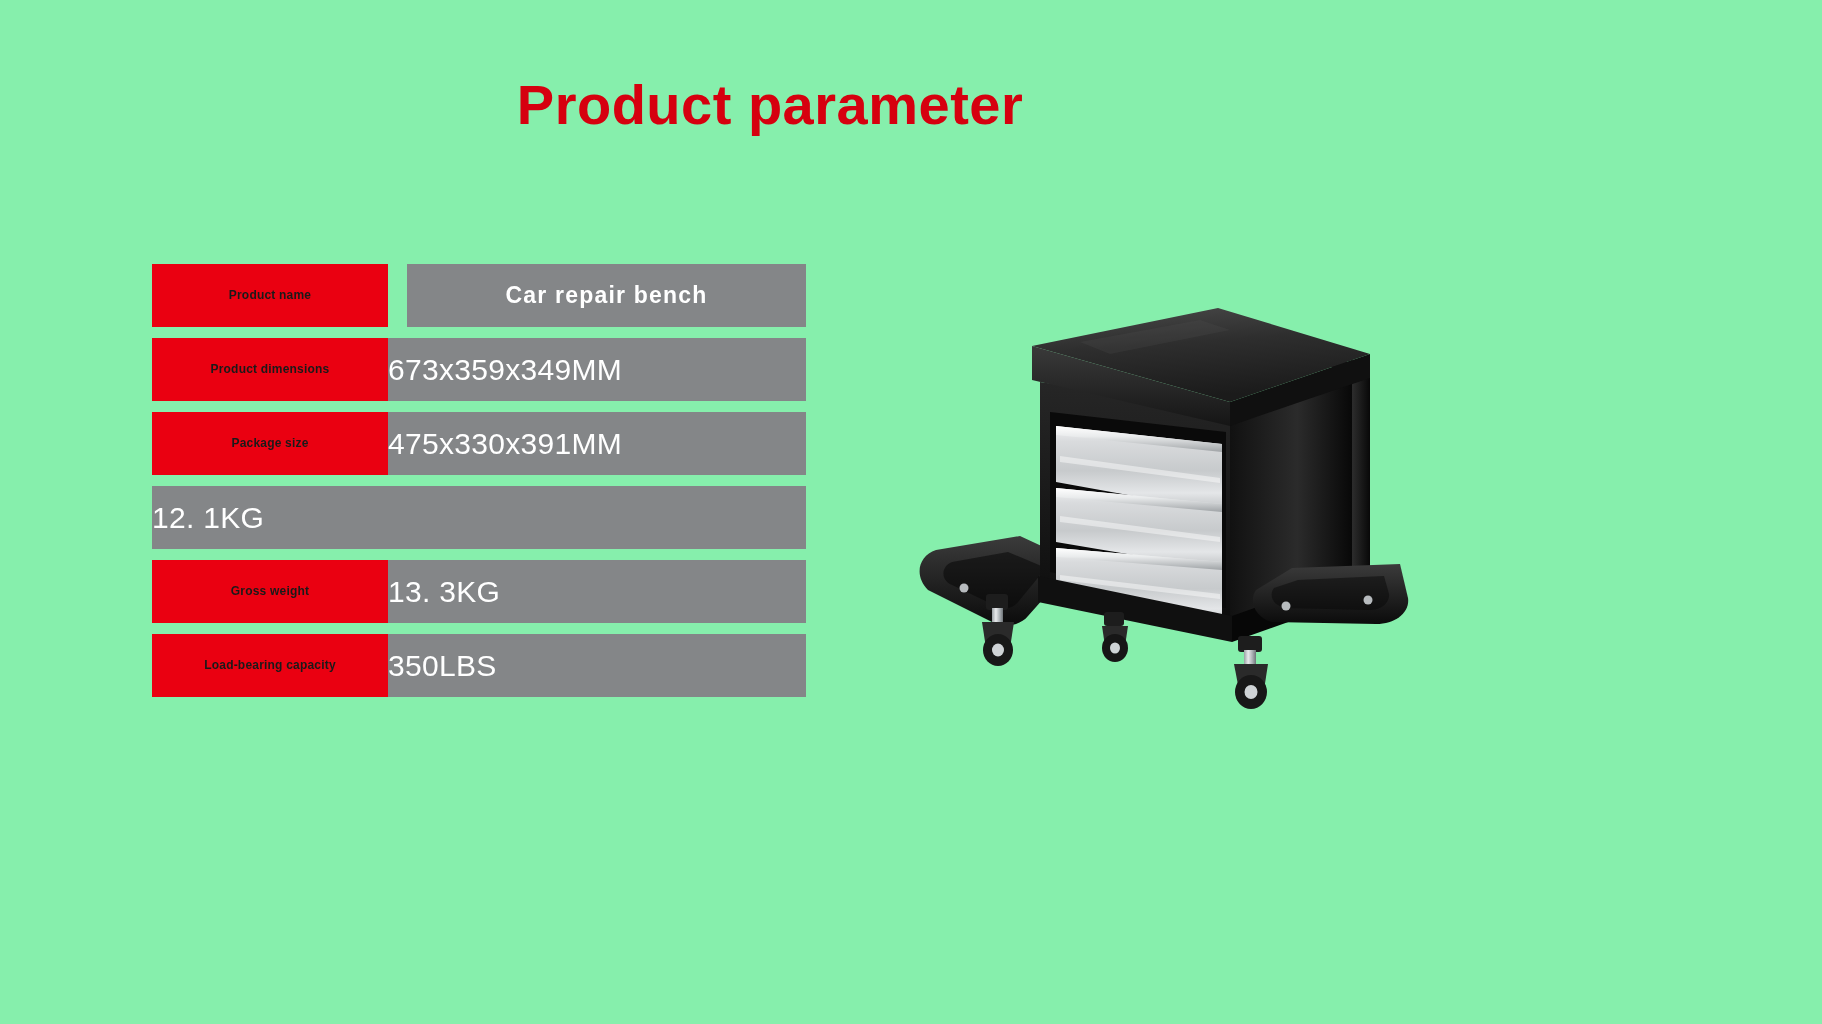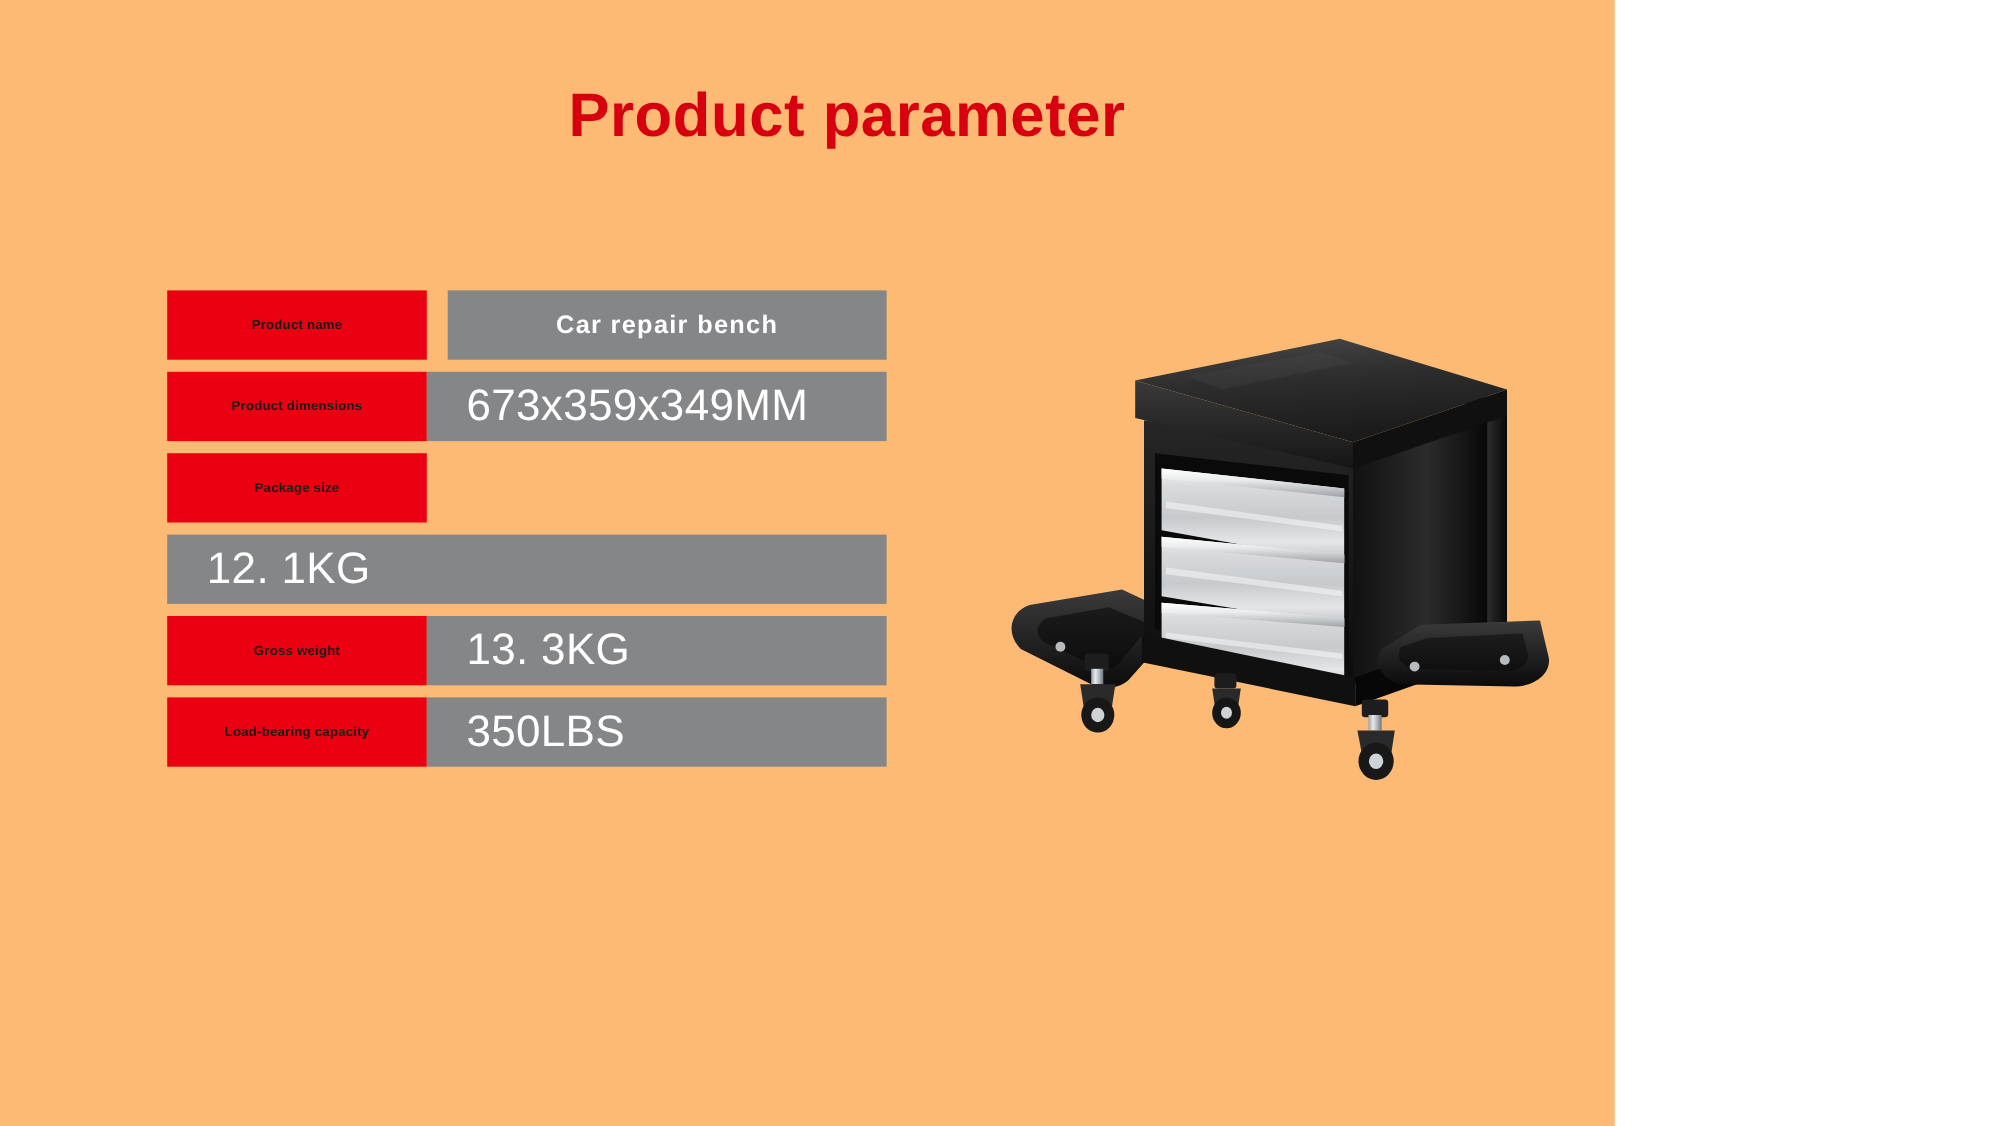--- a/index.html
+++ b/index.html
@@ -17,9 +17,9 @@
 
   .page {
     position: relative;
-    width: 1468px;
+    width: 1822px;
     height: 1024px;
-    background: #fdba74;
+    background: #86efac;
   }
 
   

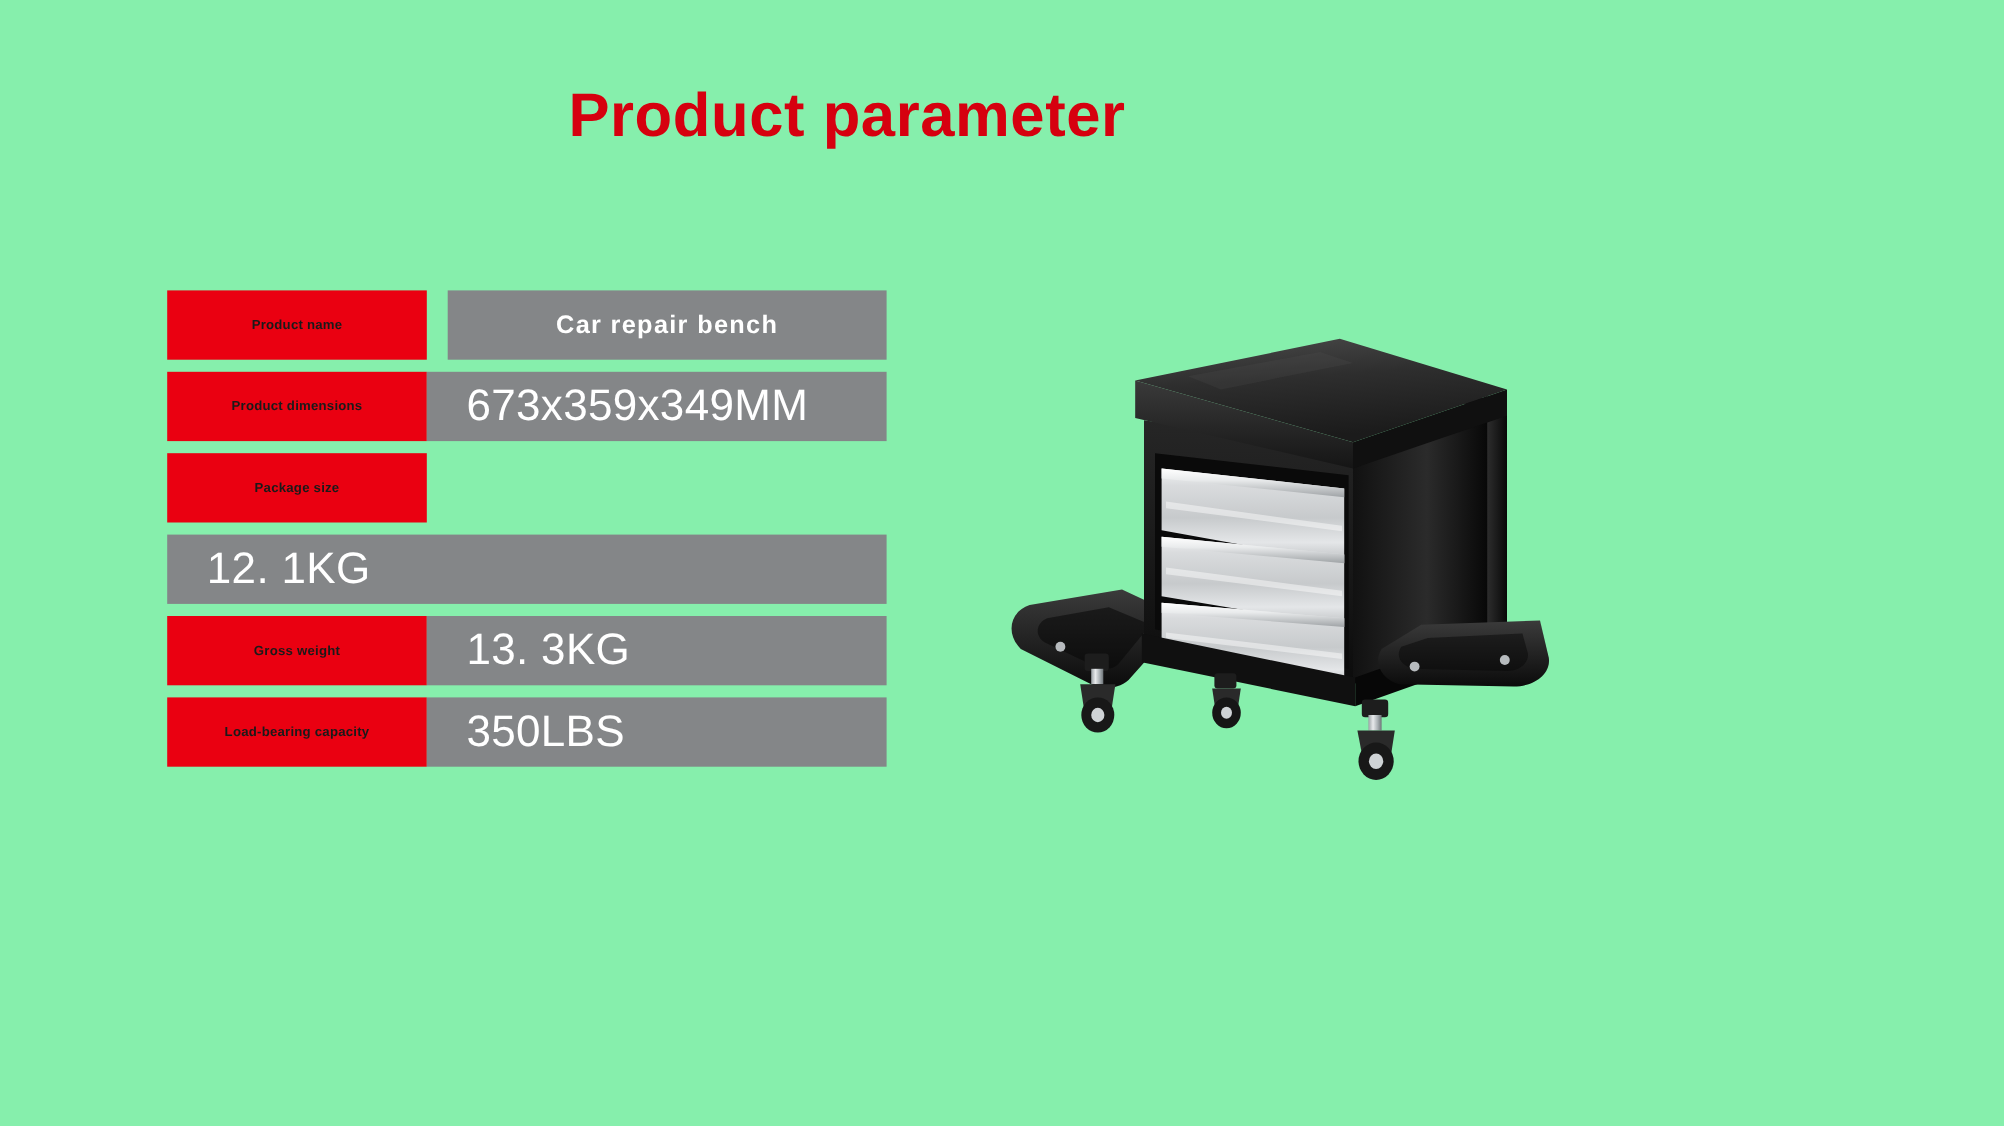--- a/index.html
+++ b/index.html
@@ -89,9 +89,8 @@
   
   .spec-value.is-left {
     justify-content: flex-start;
-    padding-left: 36px;
     font-weight: normal;
-    font-size: 40px;
+    font-size: 30px;
     letter-spacing: 0.3px;
   }
 

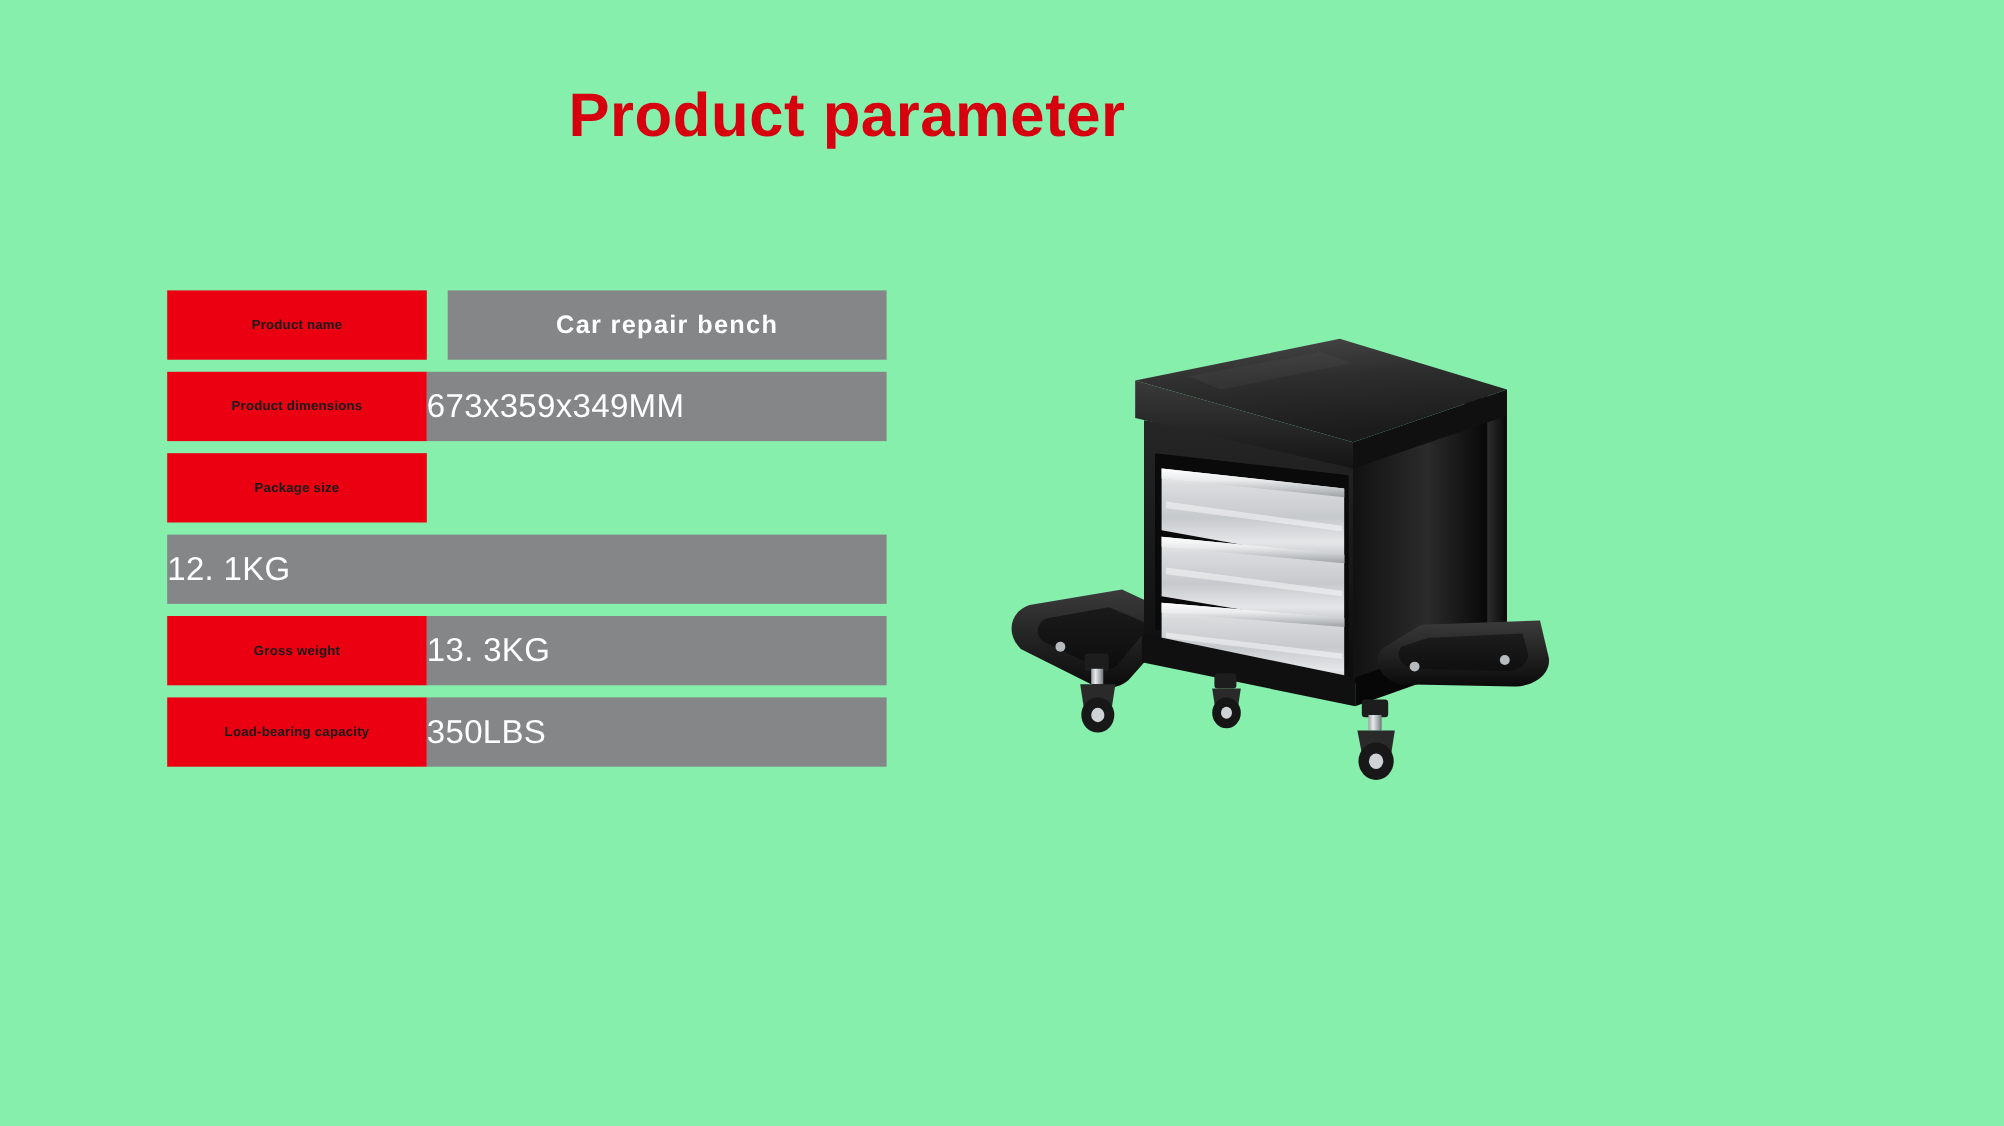--- a/index.html
+++ b/index.html
@@ -125,6 +125,7 @@
 
     <div class="spec-row">
       <div class="spec-label">Package size</div>
+      <div class="spec-value is-left">475x330x391MM</div>
     </div>
 
     <div class="spec-row">

